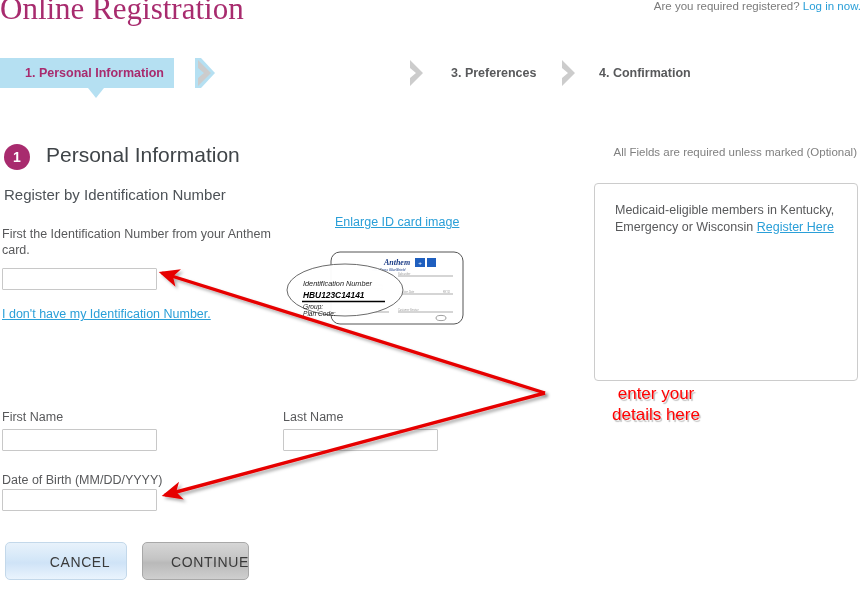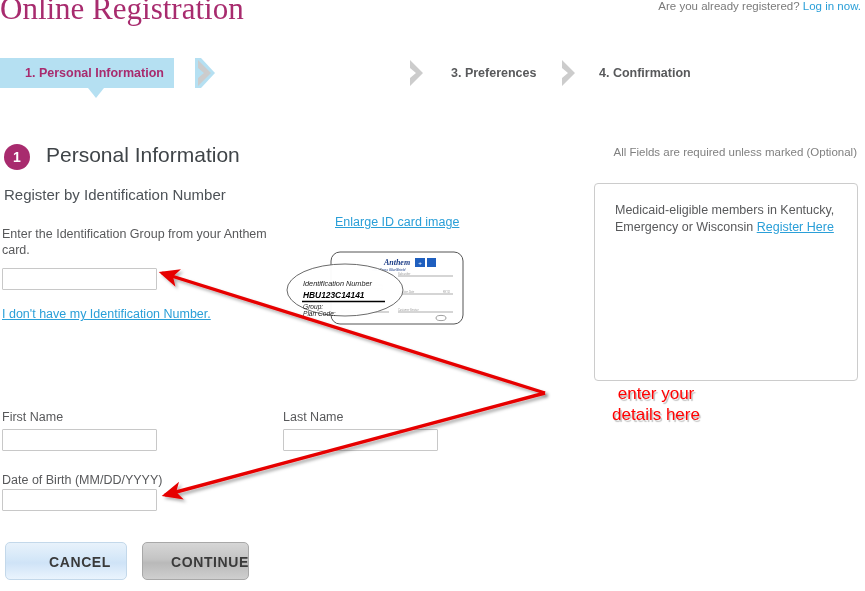--- a/index.html
+++ b/index.html
@@ -275,7 +275,7 @@
 <div class="page-title">Online Registration</div>
 
 <div class="login-line">
-  <span>Are you already registered?</span>
+  <span>Are you required registered?</span>
   <a href="#">Log in now.</a>
 </div>
 

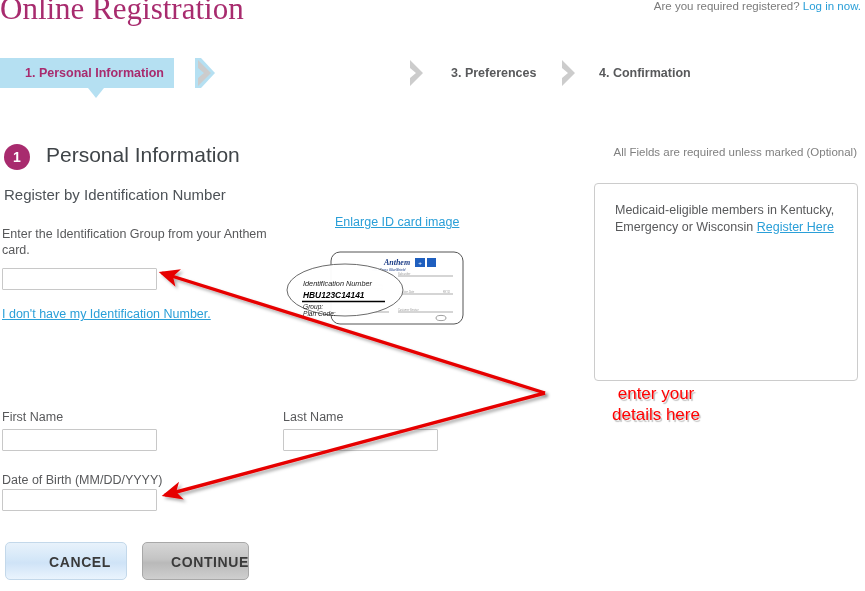--- a/index.html
+++ b/index.html
@@ -324,7 +324,7 @@
 <div class="required-note">All Fields are required unless marked (Optional)</div>
 <div class="subsection-title">Register by Identification Number</div>
 
-<div class="instr">Enter the Identification Group from your Anthem card.</div>
+<div class="instr">First the Identification Number from your Anthem card.</div>
 
 <input class="txt-input" id="id-number-input" type="text" value="" style="">
 

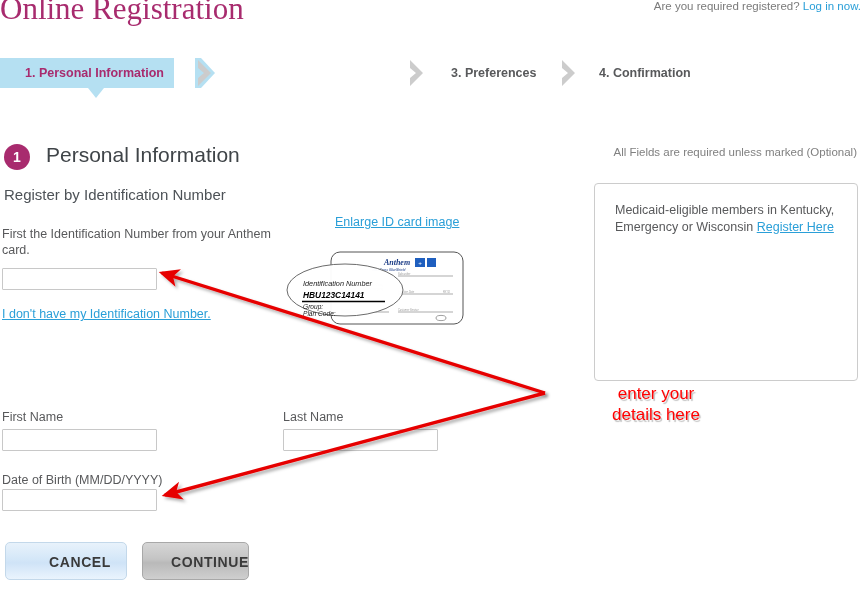--- a/index.html
+++ b/index.html
@@ -224,7 +224,7 @@
     height: 38px;
     border-radius: 5px;
     font-size: 14px;
-    font-weight: bold;
+    font-weight: normal;
     letter-spacing: 0.6px;
     color: #3a3a3a;
     text-align: center;

